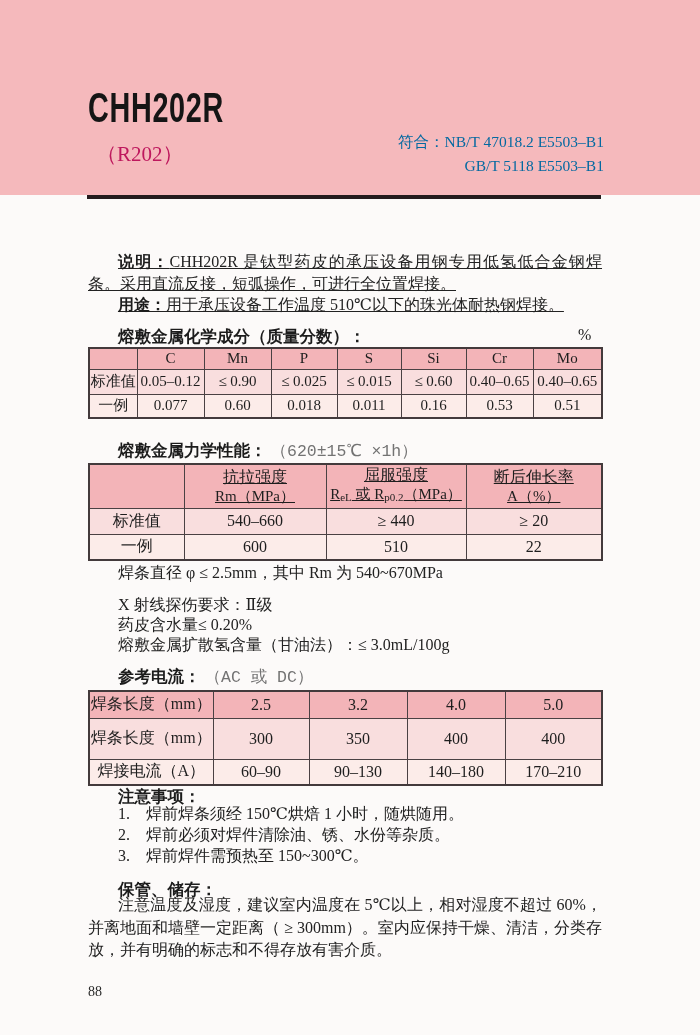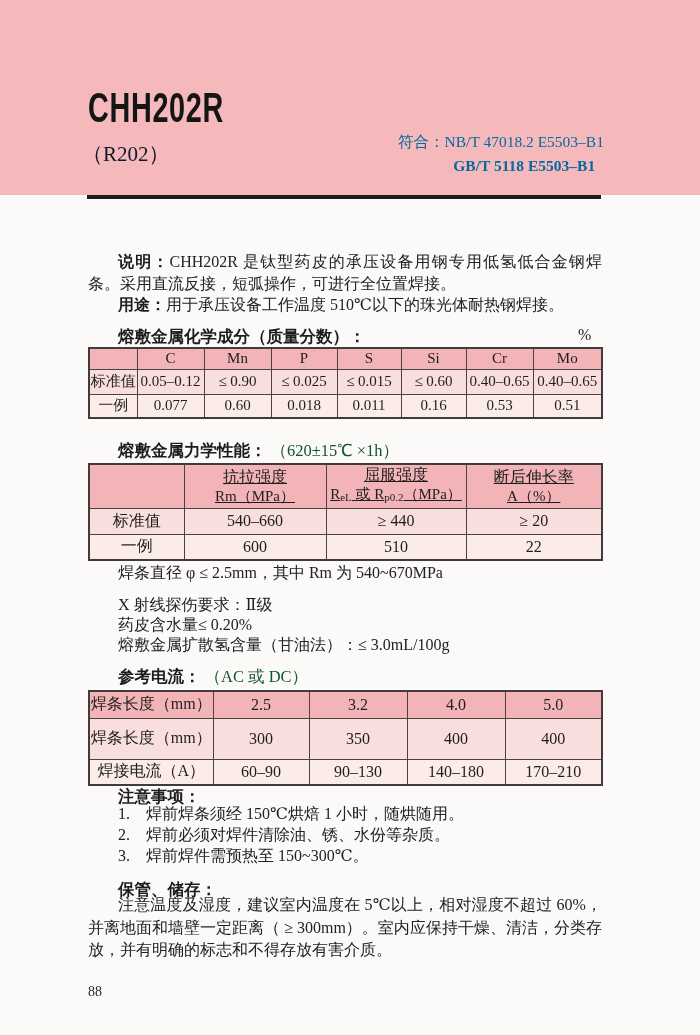--- a/index.html
+++ b/index.html
@@ -11,7 +11,7 @@
   .product-title{position:absolute;left:88px;top:86px;font-family:"Liberation Sans","DejaVu Sans",sans-serif;
         font-weight:700;font-size:43px;line-height:43px;color:#151515;letter-spacing:1px;
         transform:scaleX(0.67);transform-origin:0 0;white-space:nowrap;}
-  .product-sub{position:absolute;left:82px;top:140px;font-size:21px;line-height:28px;color:#0f172a;}
+  .product-sub{position:absolute;left:96px;top:140px;font-size:21px;line-height:28px;color:#be185d;}
   .compliance{position:absolute;left:398px;top:130px;font-size:15.5px;line-height:24px;color:#0369a1;display:flex;}
   .compliance .std2{text-align:center;font-weight:bold;}
   

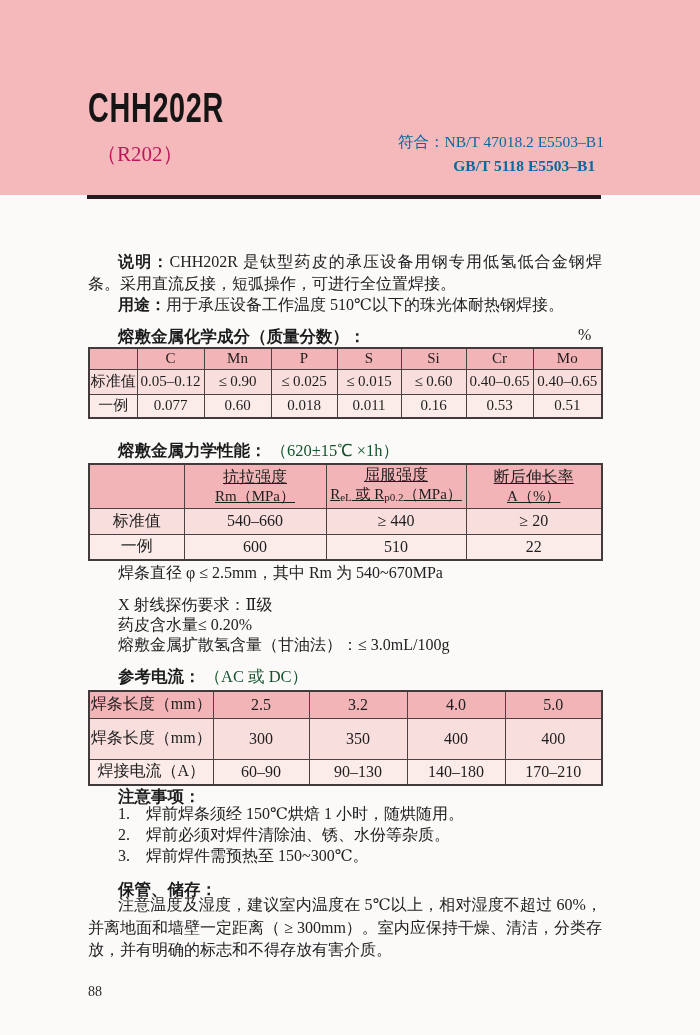--- a/index.html
+++ b/index.html
@@ -13,7 +13,7 @@
         transform:scaleX(0.67);transform-origin:0 0;white-space:nowrap;}
   .product-sub{position:absolute;left:96px;top:140px;font-size:21px;line-height:28px;color:#be185d;}
   .compliance{position:absolute;left:398px;top:130px;font-size:15.5px;line-height:24px;color:#0369a1;display:flex;}
-  .compliance .std2{text-align:center;font-weight:bold;}
+  .compliance .std2{text-align:right;}
   
   .hd{font-family:"Liberation Sans","DejaVu Sans",sans-serif;font-weight:700;color:#1c1c1c;}
   .sect-title{position:absolute;left:118px;font-size:16.5px;line-height:20px;white-space:nowrap;}

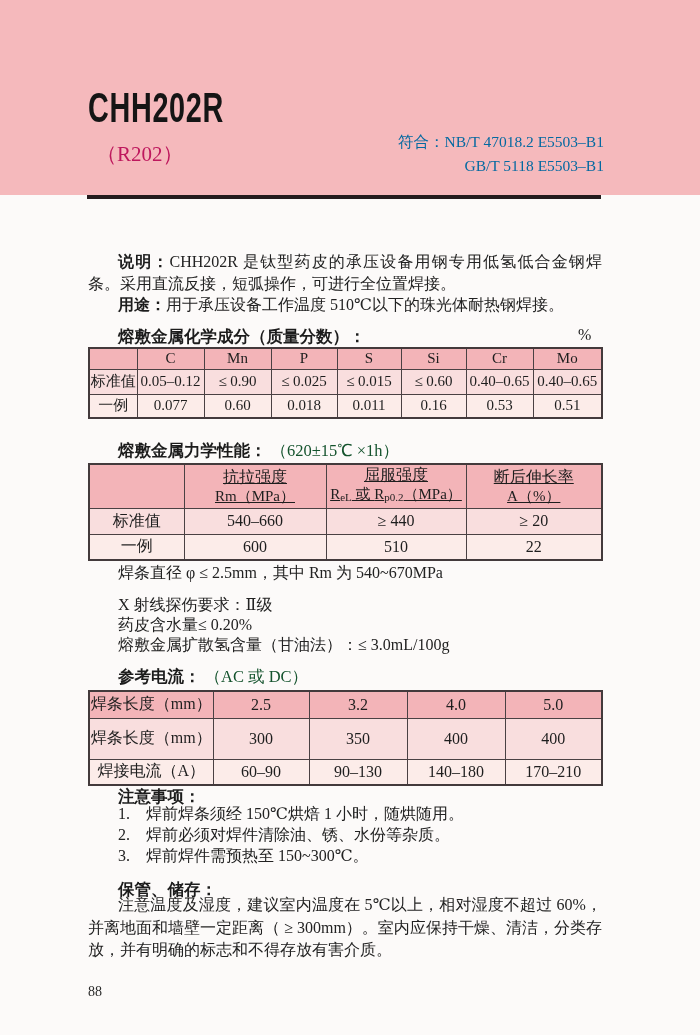--- a/index.html
+++ b/index.html
@@ -18,7 +18,7 @@
   .hd{font-family:"Liberation Sans","DejaVu Sans",sans-serif;font-weight:700;color:#1c1c1c;}
   .sect-title{position:absolute;left:118px;font-size:16.5px;line-height:20px;white-space:nowrap;}
   .sect-title .cond{font-family:Liberation Serif, serif;font-weight:400;color:#14532d;margin-left:4px;}
-  .body-block{position:absolute;font-size:16px;line-height:21.5px;text-align:justify;}
+  .body-block{position:absolute;font-size:16px;line-height:21.5px;text-align:justify;text-decoration:underline;}
   .body-block p{margin:0;text-indent:30px;}
   
   table.tbl{position:absolute;border-collapse:collapse;table-layout:fixed;text-align:center;

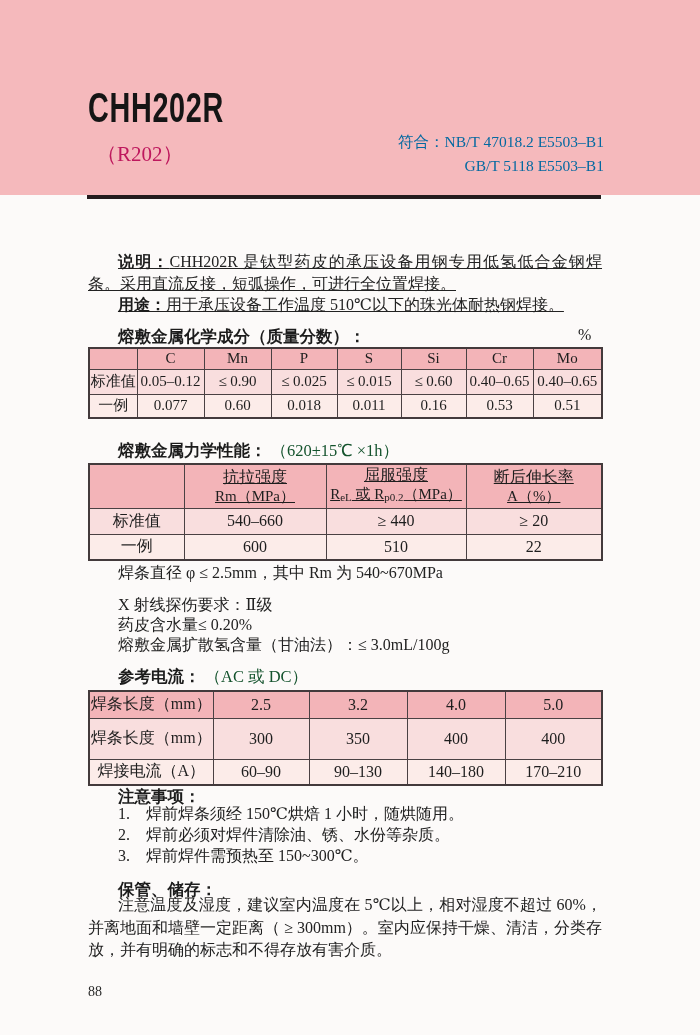--- a/index.html
+++ b/index.html
@@ -17,7 +17,7 @@
   
   .hd{font-family:"Liberation Sans","DejaVu Sans",sans-serif;font-weight:700;color:#1c1c1c;}
   .sect-title{position:absolute;left:118px;font-size:16.5px;line-height:20px;white-space:nowrap;}
-  .sect-title .cond{font-family:Liberation Serif, serif;font-weight:400;color:#14532d;margin-left:4px;}
+  .sect-title .cond{font-family:Liberation Mono, monospace;font-weight:400;color:#737373;margin-left:4px;}
   .body-block{position:absolute;font-size:16px;line-height:21.5px;text-align:justify;text-decoration:underline;}
   .body-block p{margin:0;text-indent:30px;}
   

